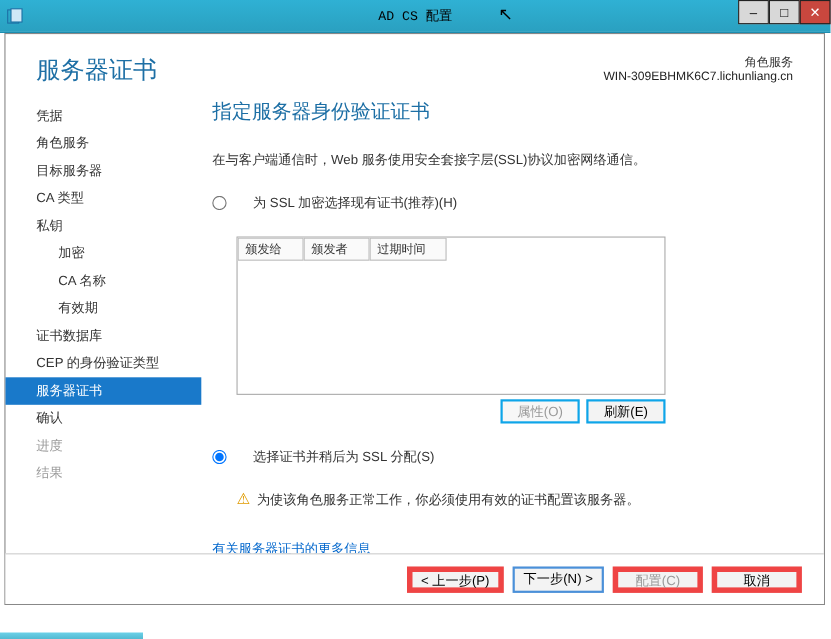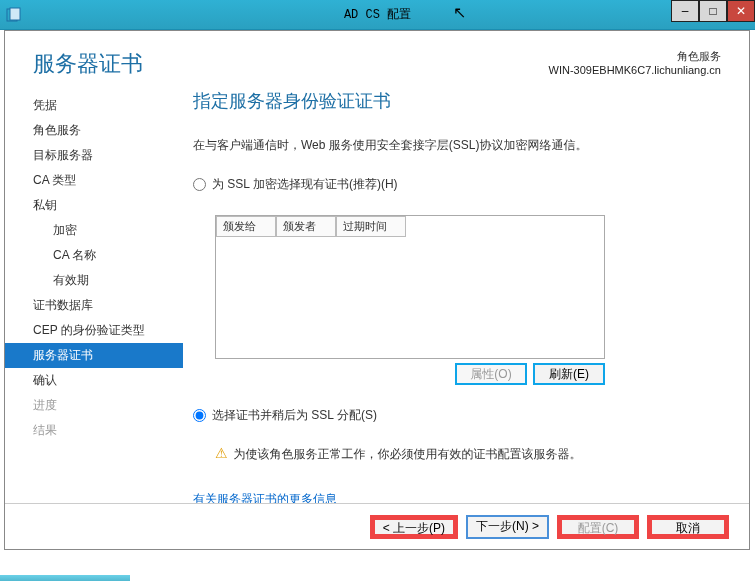--- a/index.html
+++ b/index.html
@@ -32,7 +32,7 @@
   .content { flex:1; padding: 0 30px 0 10px; font-size:12px; color:#333; }
   .content h2 { color:#1d6fa5; font-weight:400; font-size:18px; margin-bottom: 24px; }
   .desc { margin-bottom: 18px; }
-  .radio-row { display:flex; align-items:center; gap:2px; margin:22px 0; }
+  .radio-row { display:flex; align-items:center; gap:20px; margin:22px 0; }
   .radio-row input { margin-right:4px; }
   .cert-box { border:1px solid #aaa; height: 144px; margin:6px 0 2px 22px; background:#fff; width: 390px; }
   .cert-header { display:flex; border-bottom:0; }

